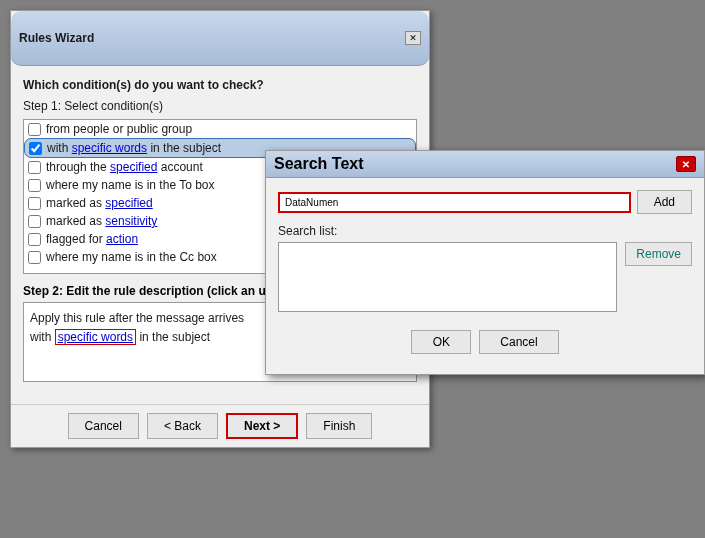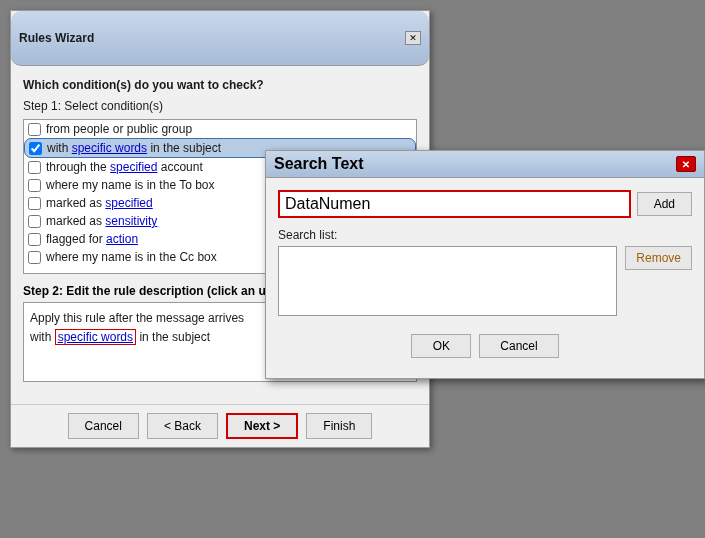--- a/index.html
+++ b/index.html
@@ -145,7 +145,7 @@
       padding: 3px 5px;
       border: 2px solid #c00;
       background: white;
-      font-size: 16px;
+      font-size: 10px;
     }
     .add-btn {
       padding: 4px 16px;

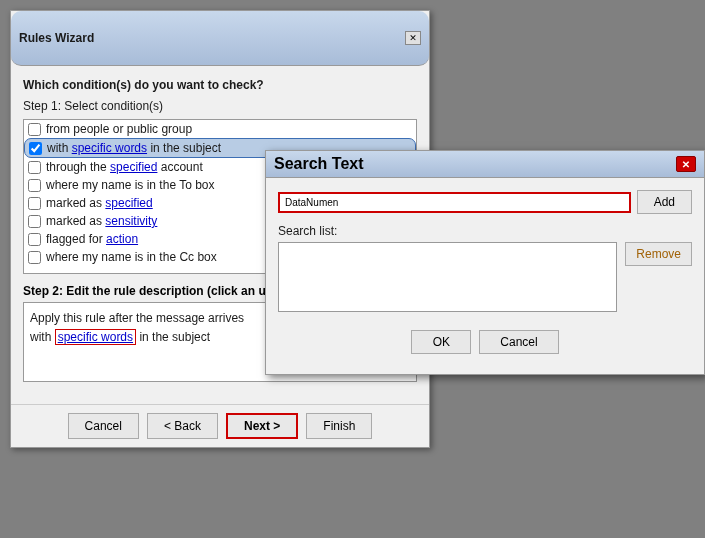--- a/index.html
+++ b/index.html
@@ -168,7 +168,7 @@
       border: 1px solid #aaa;
       cursor: pointer;
       min-width: 60px;
-      color: #a16207;
+      color: #0f766e;
     }
 
     .search-dialog-buttons {

